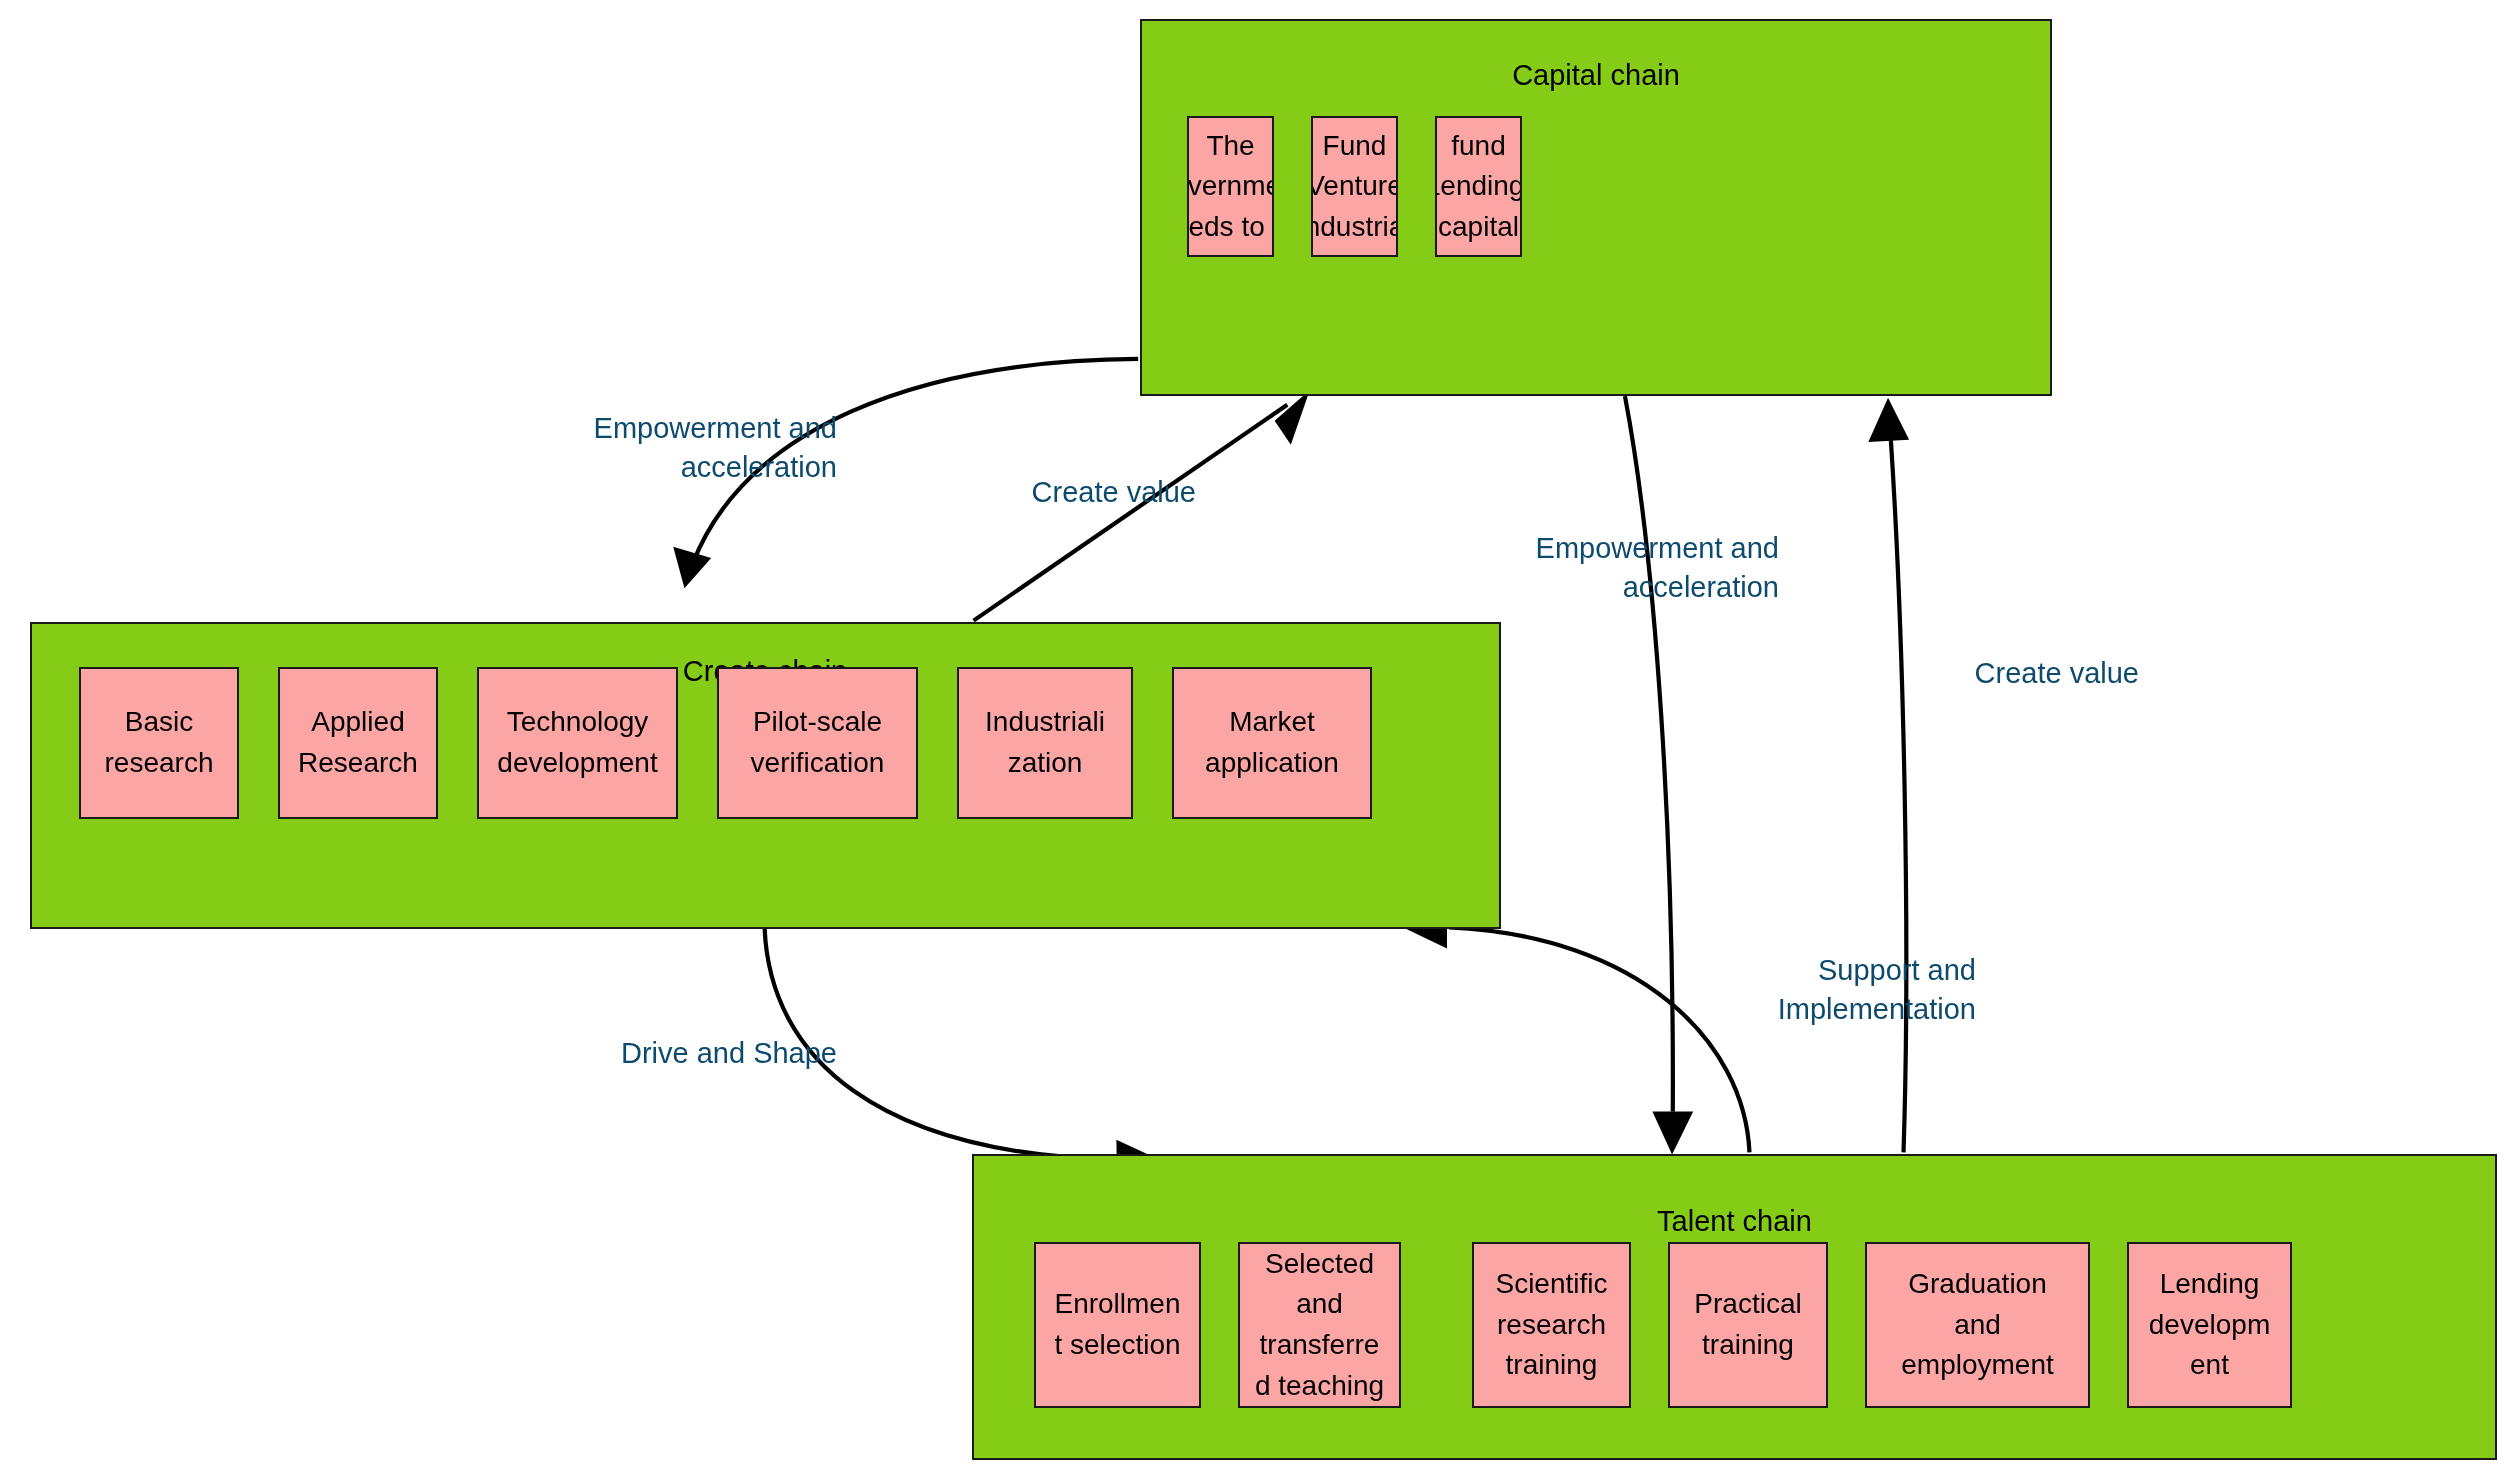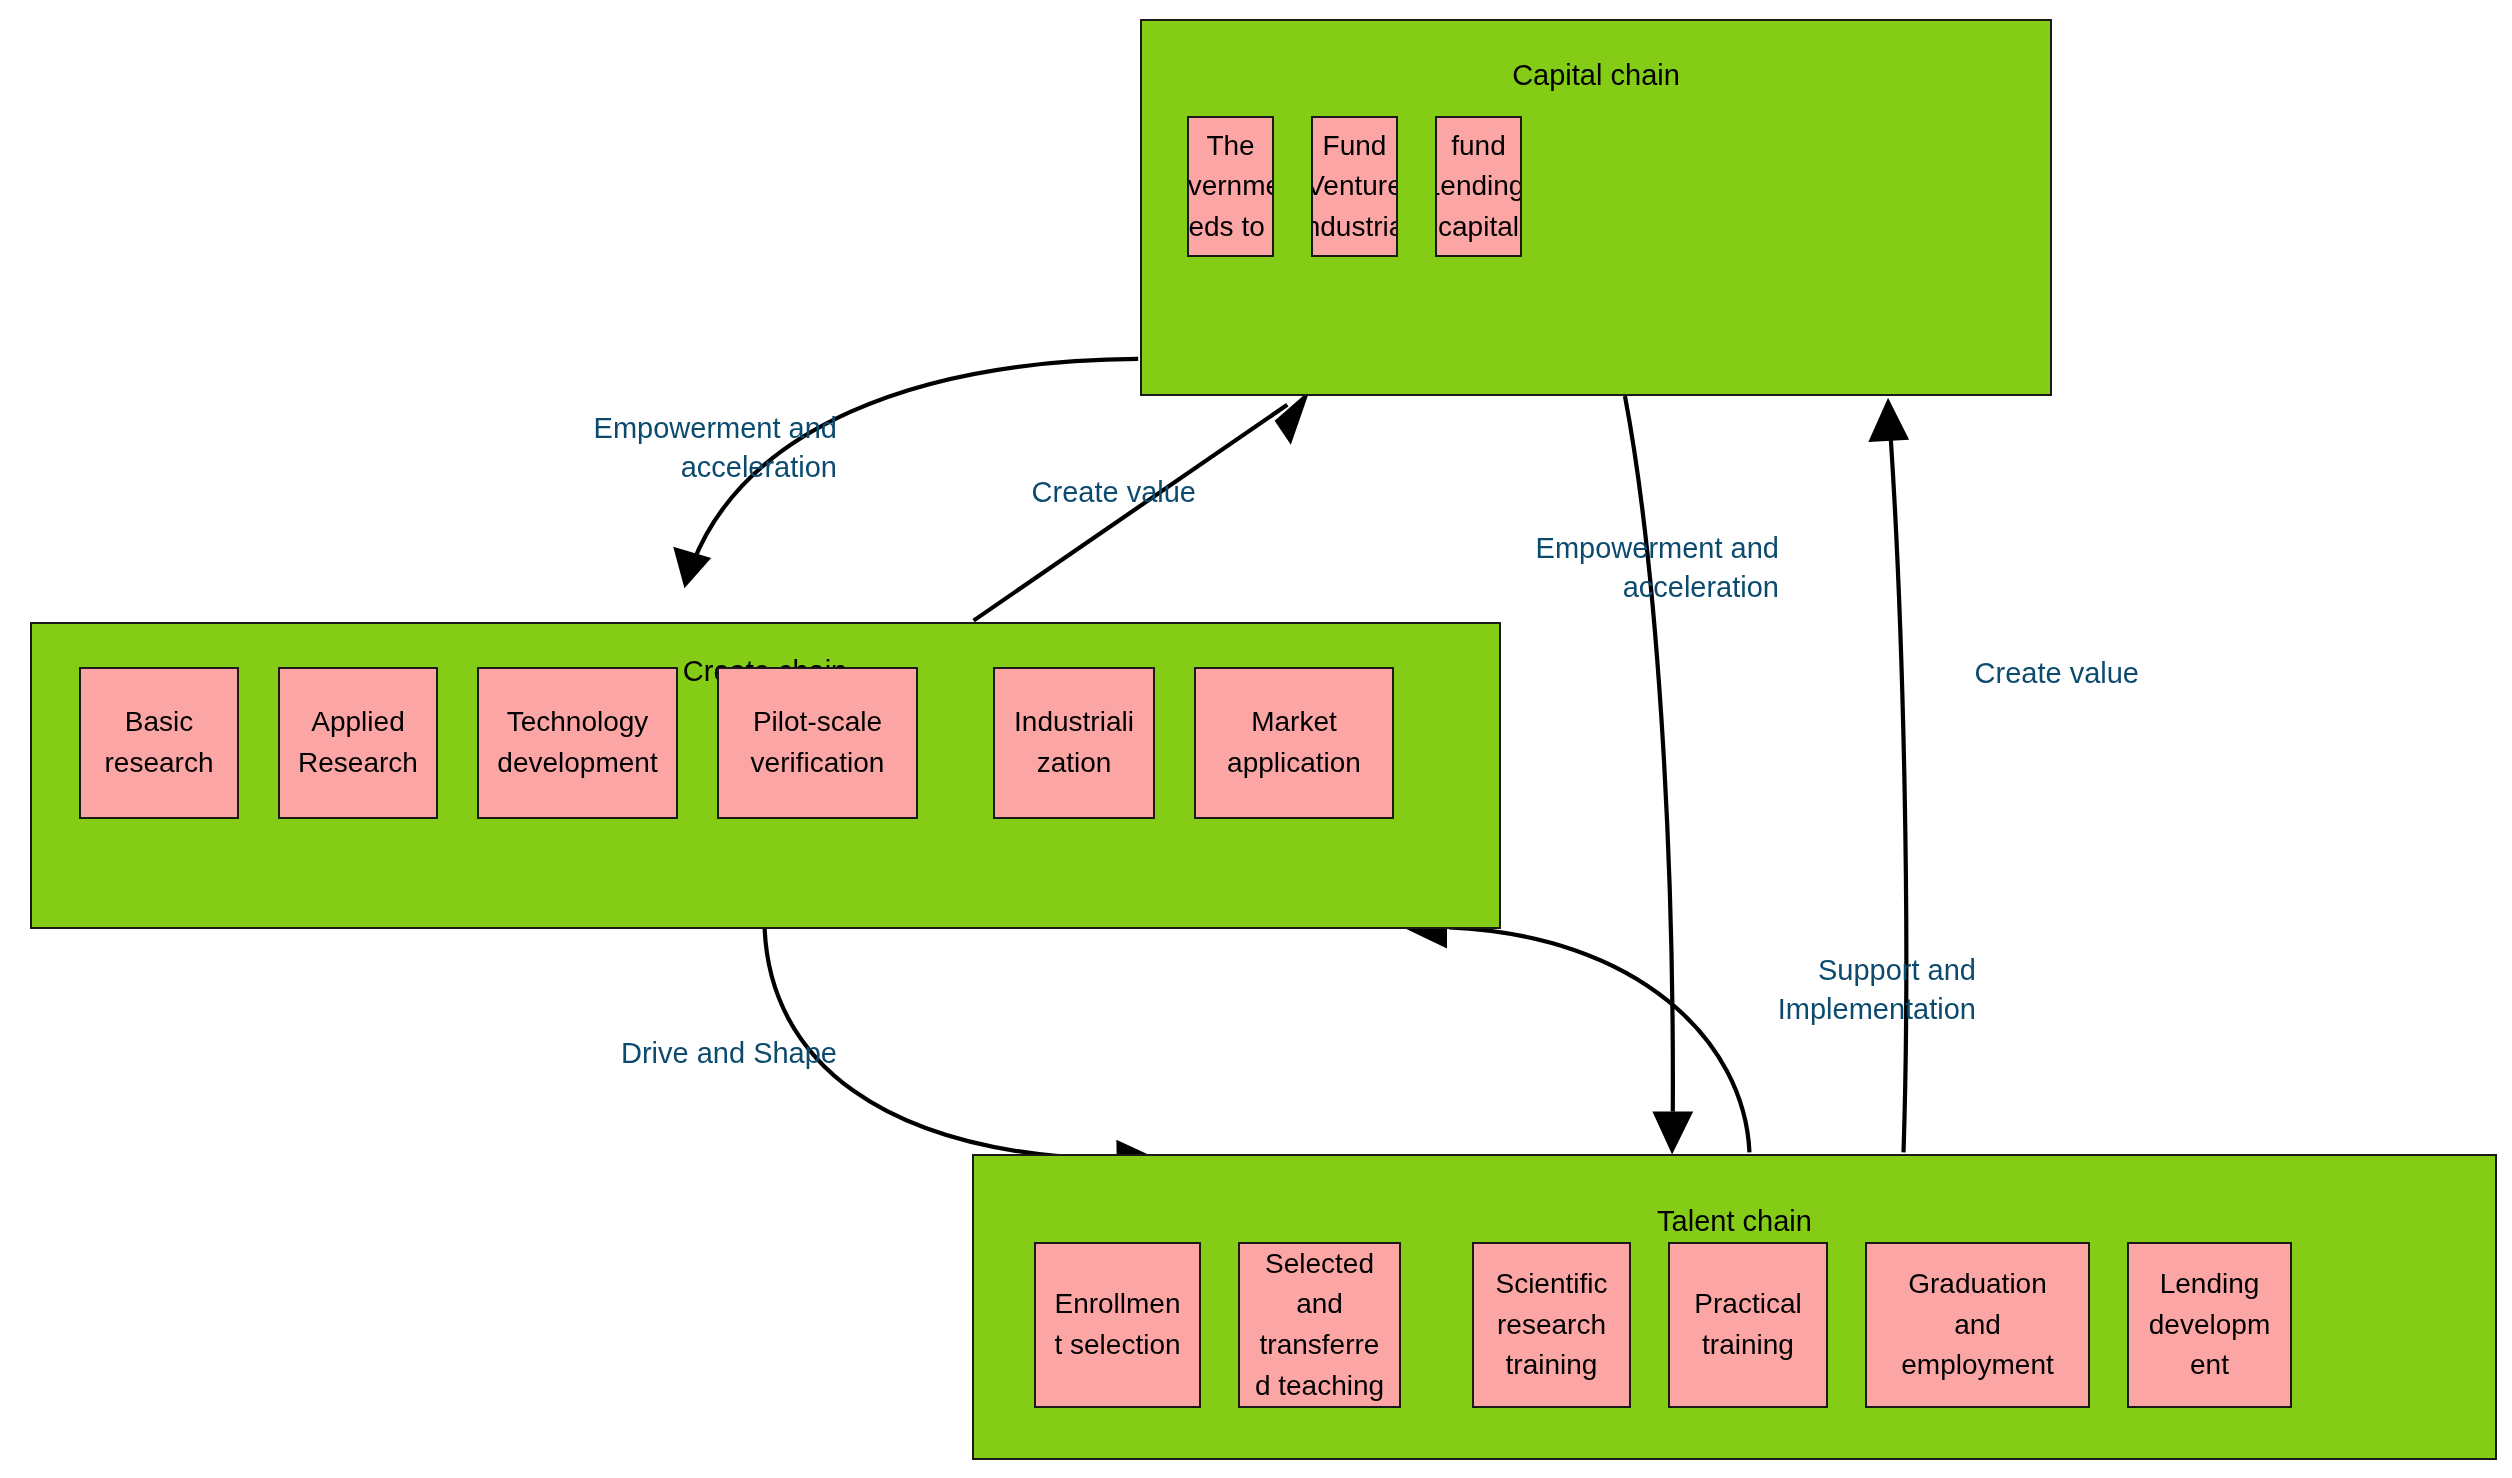--- a/index.html
+++ b/index.html
@@ -152,7 +152,7 @@
 development</div>
     <div class="stage-box" style="width:201px;">Pilot-scale
 verification</div>
-    <div class="stage-box" style="width:162px;margin-left:36px;">Industriali
+    <div class="stage-box" style="width:176px;">Industriali
 zation</div>
     <div class="stage-box" style="width:200px;">Market
 application</div>

